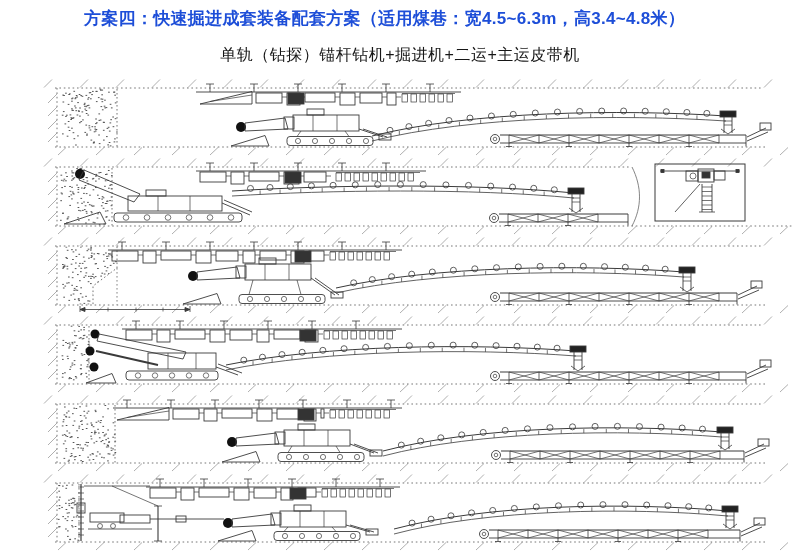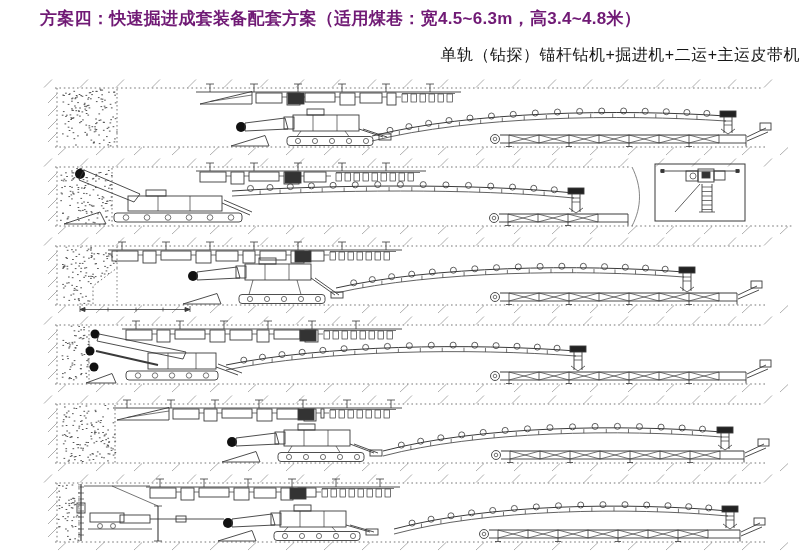--- a/index.html
+++ b/index.html
@@ -16,7 +16,7 @@
 <body>
 
 <div class="slide">
-  <div class="title" style="color: #701a75;">方案四：快速掘进成套装备配套方案（适用煤巷：宽4.5~6.3m，高3.4~4.8米）</div>
+  <div class="title" style="color: #1d4ed8; margin-left: 44px;">方案四：快速掘进成套装备配套方案（适用煤巷：宽4.5~6.3m，高3.4~4.8米）</div>
   <div class="subtitle">单轨（钻探）锚杆钻机+掘进机+二运+主运皮带机</div>
   <div class="rows">
     <svg viewBox="0 0 800 79" width="800" height="79">

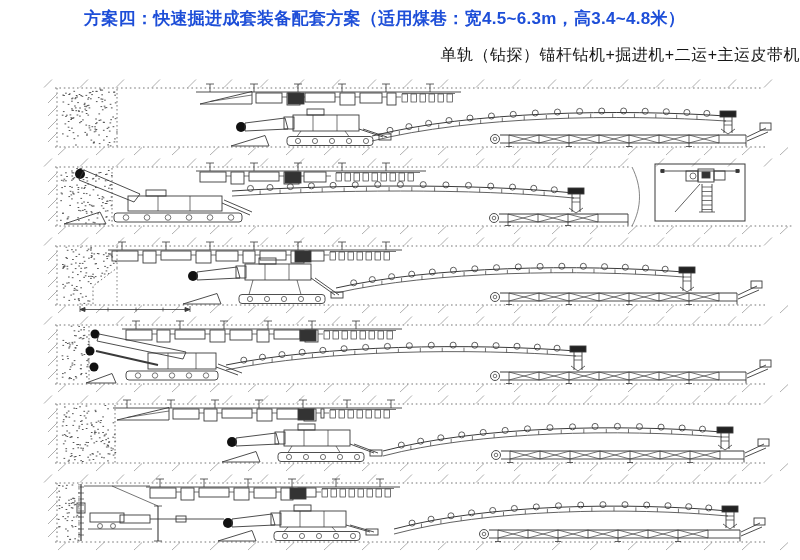--- a/index.html
+++ b/index.html
@@ -7,7 +7,7 @@
          font-family:"Liberation Sans",sans-serif;}
   .title{position:absolute;left:40px;top:7px;font-size:17px;font-weight:bold;
          white-space:nowrap;letter-spacing:.3px;}
-  .subtitle{position:absolute;top:45px;left:0;width:100%;text-align:right;
+  .subtitle{position:absolute;top:45px;left:0;width:100%;text-align:center;
          font-size:16px;color:#161616;letter-spacing:.5px;}
   .rows{position:absolute;top:78px;left:0;width:800px;}
   .rows svg{display:block;}

